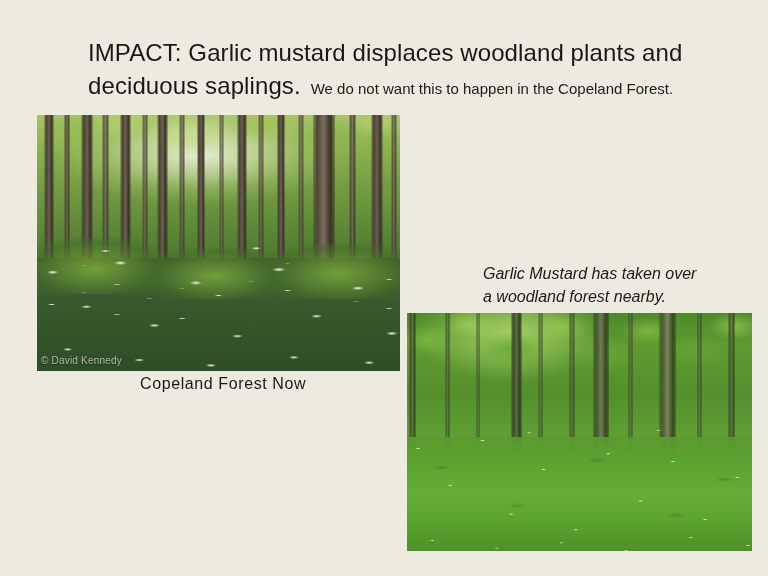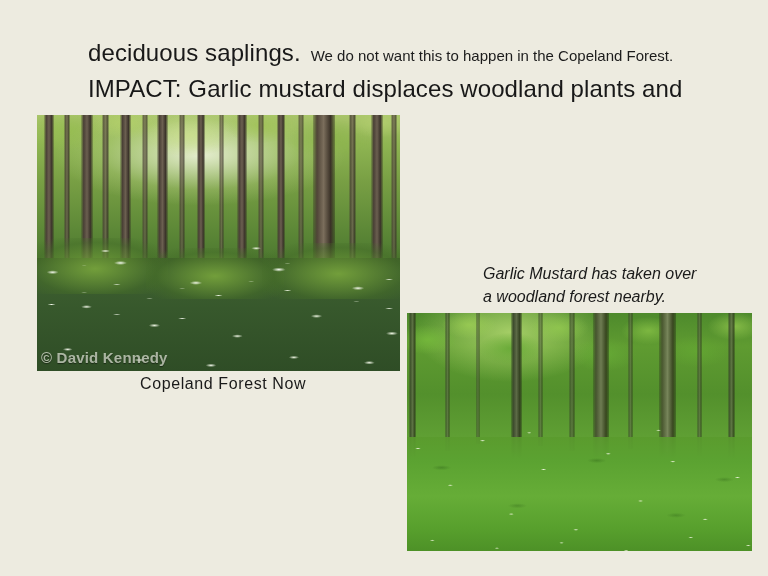--- a/index.html
+++ b/index.html
@@ -251,8 +251,8 @@
 <div id="slide">
 
   <div id="title-block">
+    <div class="title-line">IMPACT:  Garlic mustard displaces woodland plants and</div>
     <div class="title-line"><span>deciduous saplings.</span><span class="subtitle-inline">We do not want this to happen in the Copeland Forest.</span></div>
-    <div class="title-line">IMPACT:  Garlic mustard displaces woodland plants and</div>
   </div>
 
   <div class="photo" id="photo-copeland">

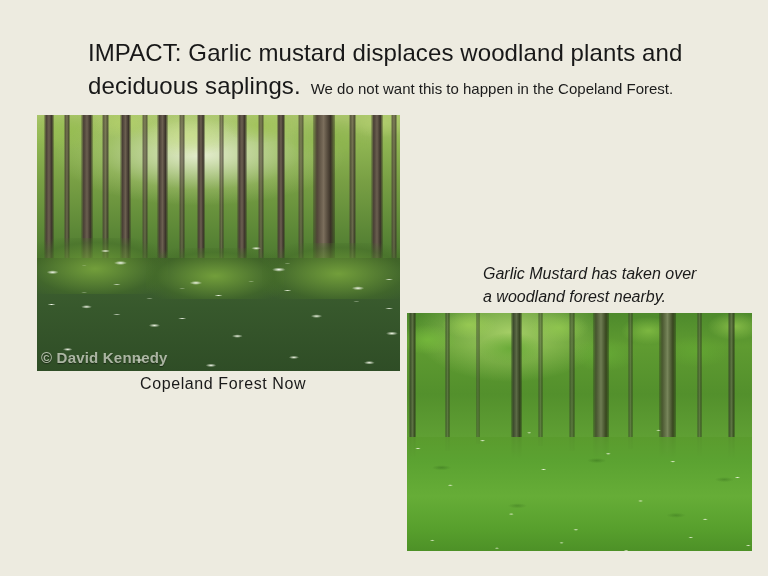--- a/index.html
+++ b/index.html
@@ -149,12 +149,11 @@
     position: absolute;
     left: 4px;
     bottom: 5px;
-    font-size: 15px;
+    font-size: 10px;
     color: rgba(225,230,215,0.72);
     letter-spacing: 0.2px;
     text-shadow: 0 1px 1px rgba(0,0,0,0.45);
     white-space: nowrap;
-    font-weight: bold;
   }
 
   

